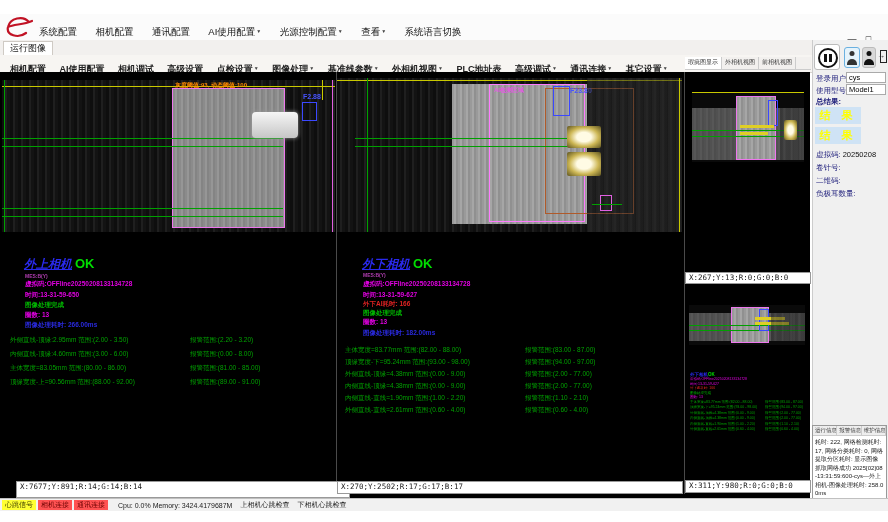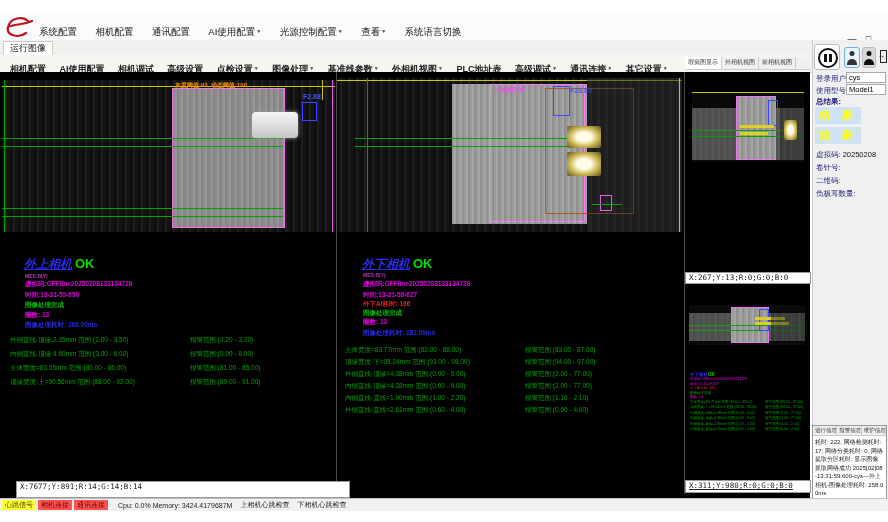--- a/index.html
+++ b/index.html
@@ -220,6 +220,7 @@
     <div class="meas">报警范围:(1.10 - 2.10)</div>
     <div class="meas">报警范围:(0.60 - 4.00)</div>
   </div>
+  <div class="abs coord-strip" style="left:337px;top:481px;width:346px;height:13px;">X:270;Y:2502;R:17;G:17;B:17</div>
 
   <div class="abs thumb-tabs" style="left:685px;top:57px;width:126px;">
     <span class="thumb-tab on">瑕疵图显示</span>

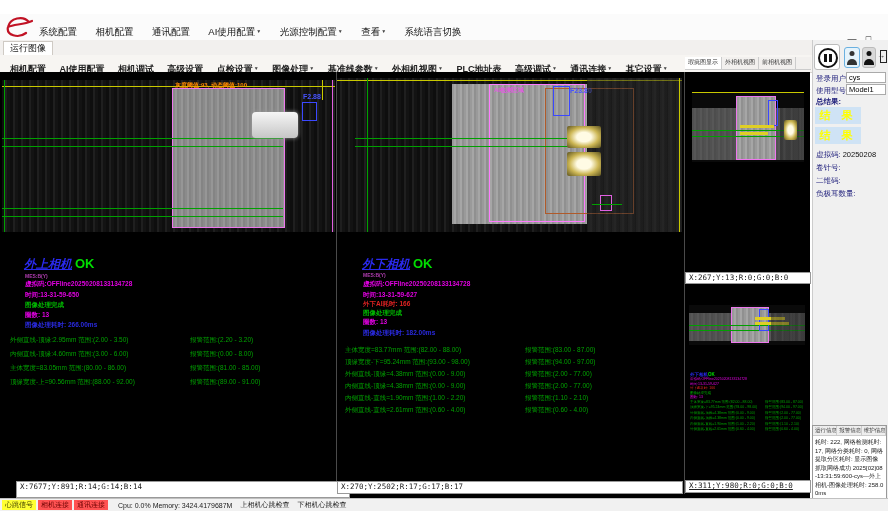--- a/index.html
+++ b/index.html
@@ -268,7 +268,7 @@
       <div class="mini-row"><span>外侧直线-直线=2.61mm 范围:(0.60 - 4.00)</span><span>报警范围:(0.60 - 4.00)</span></div>
     </div>
   </div>
-  <div class="abs coord-strip" style="left:685px;top:480px;width:126px;height:13px;text-decoration:underline;">X:311;Y:980;R:0;G:0;B:0</div>
+  <div class="abs coord-strip" style="left:685px;top:480px;width:126px;height:13px;">X:311;Y:980;R:0;G:0;B:0</div>
 
   <div class="abs sidebar"></div>
 

